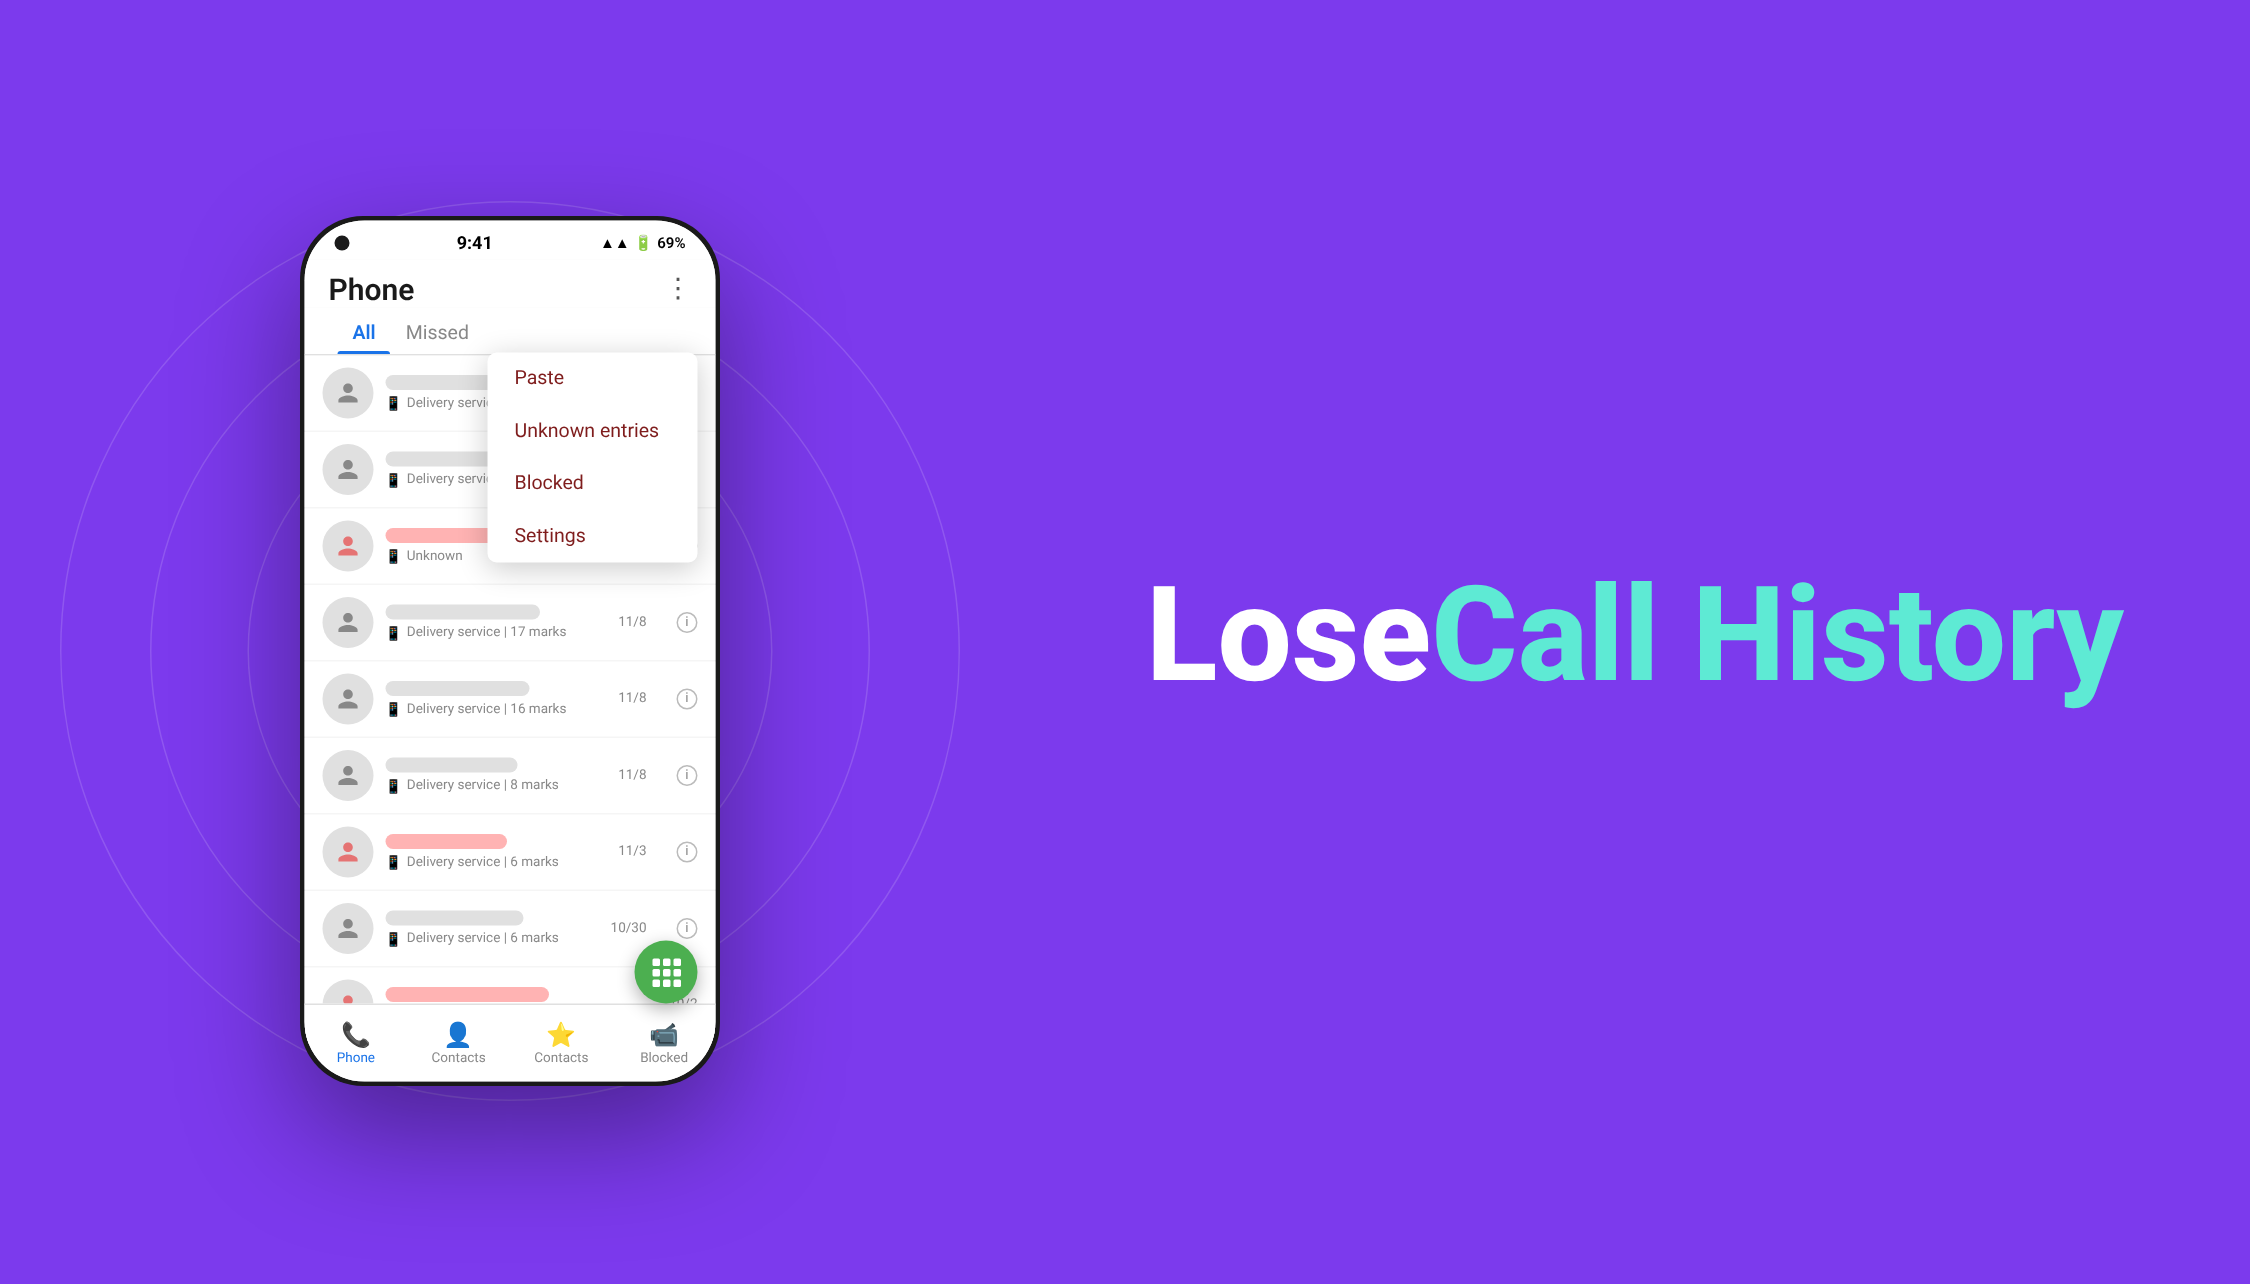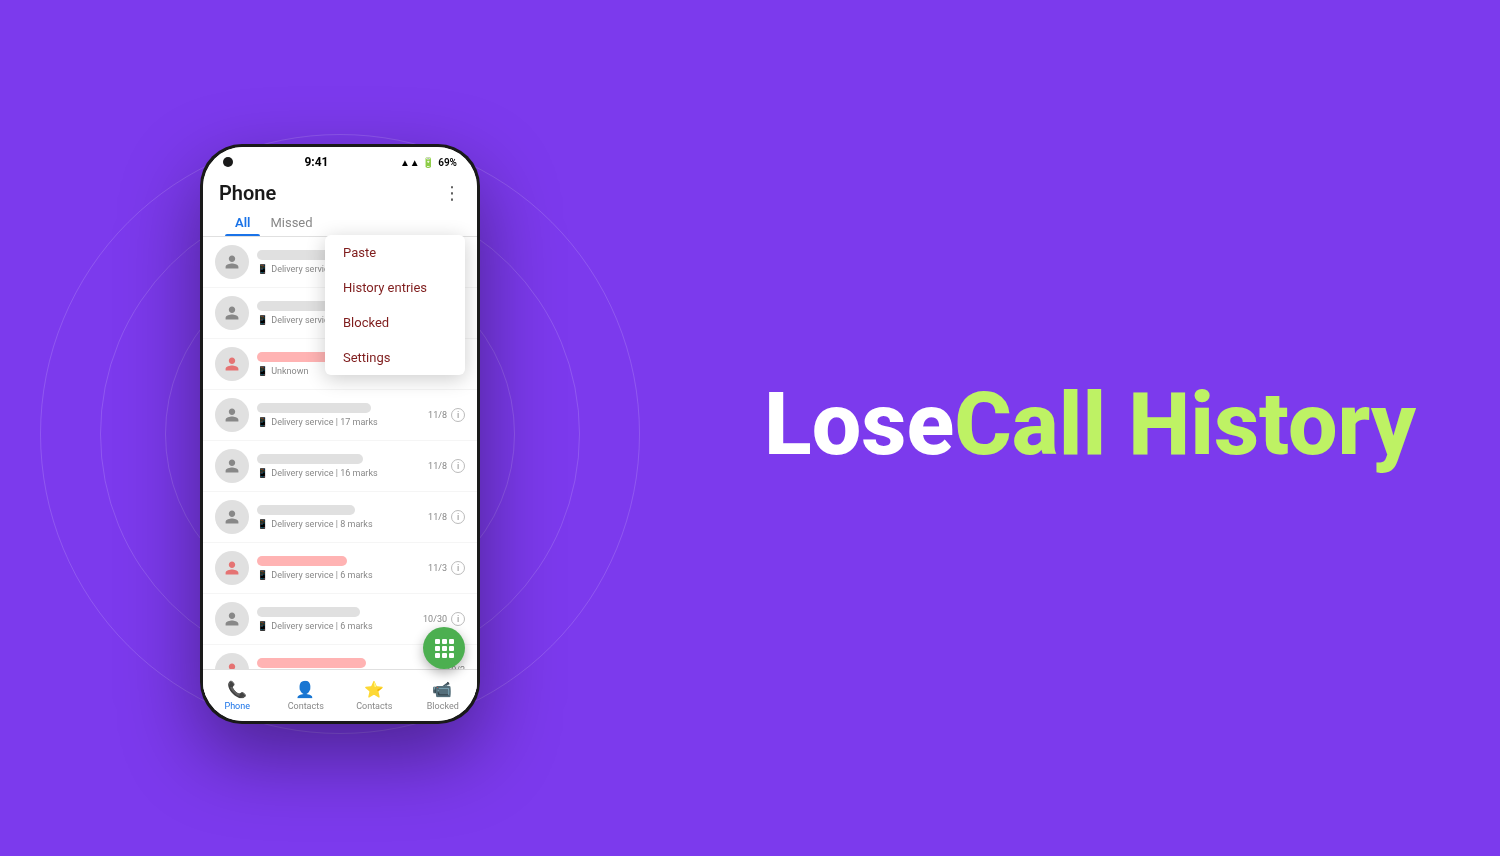--- a/index.html
+++ b/index.html
@@ -377,7 +377,7 @@
 
       <div class="context-menu">
         <div class="context-menu-item">Paste</div>
-        <div class="context-menu-item">History entries</div>
+        <div class="context-menu-item">Unknown entries</div>
         <div class="context-menu-item">Blocked</div>
         <div class="context-menu-item">Settings</div>
       </div>

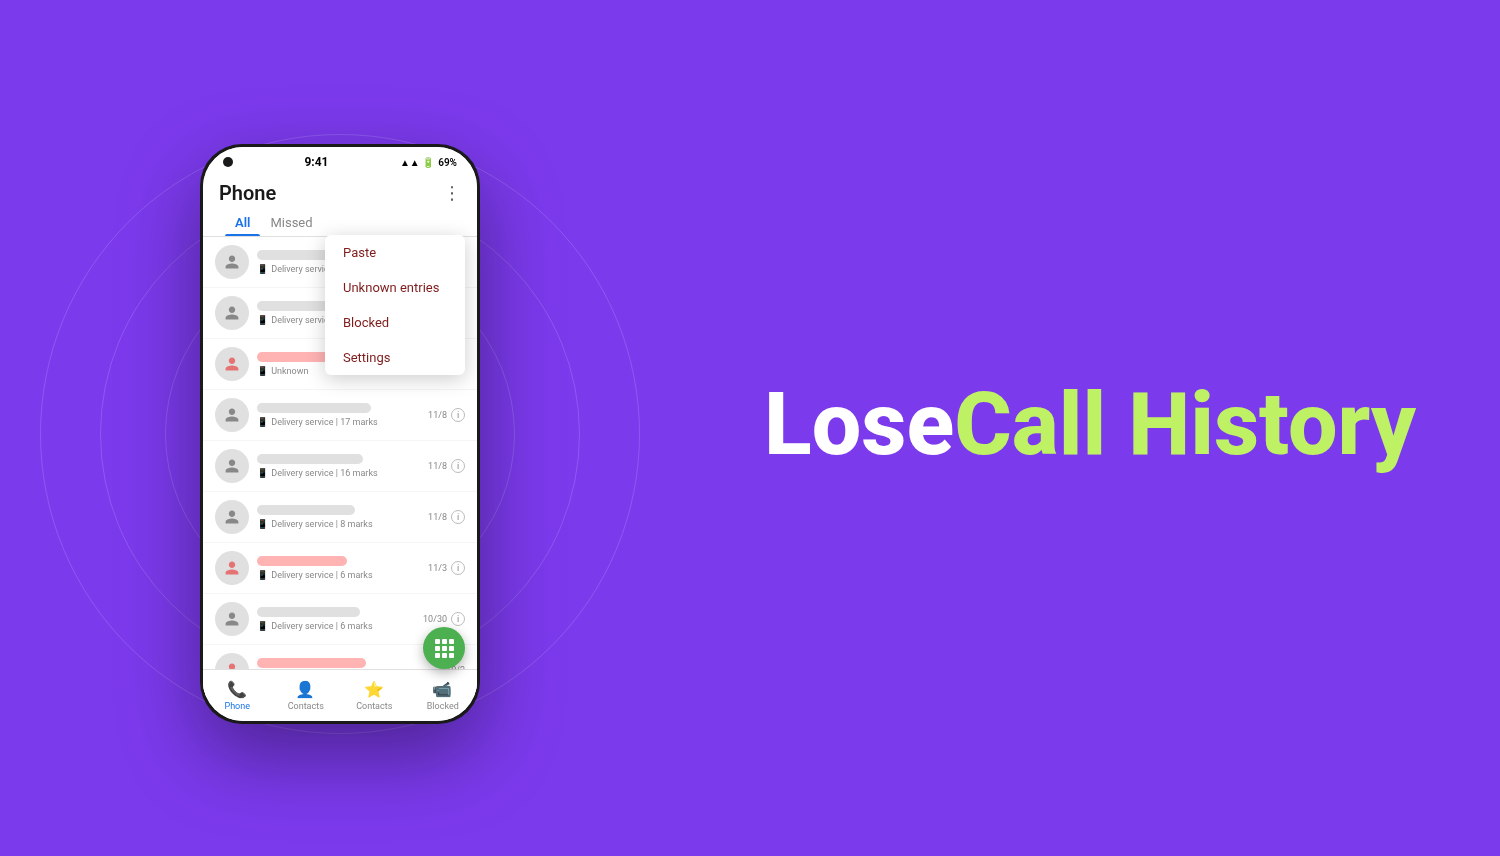--- a/index.html
+++ b/index.html
@@ -227,7 +227,7 @@
       color: #888;
       display: flex;
       align-items: center;
-      gap: 4px;
+      gap: 20px;
       white-space: nowrap;
     }
 

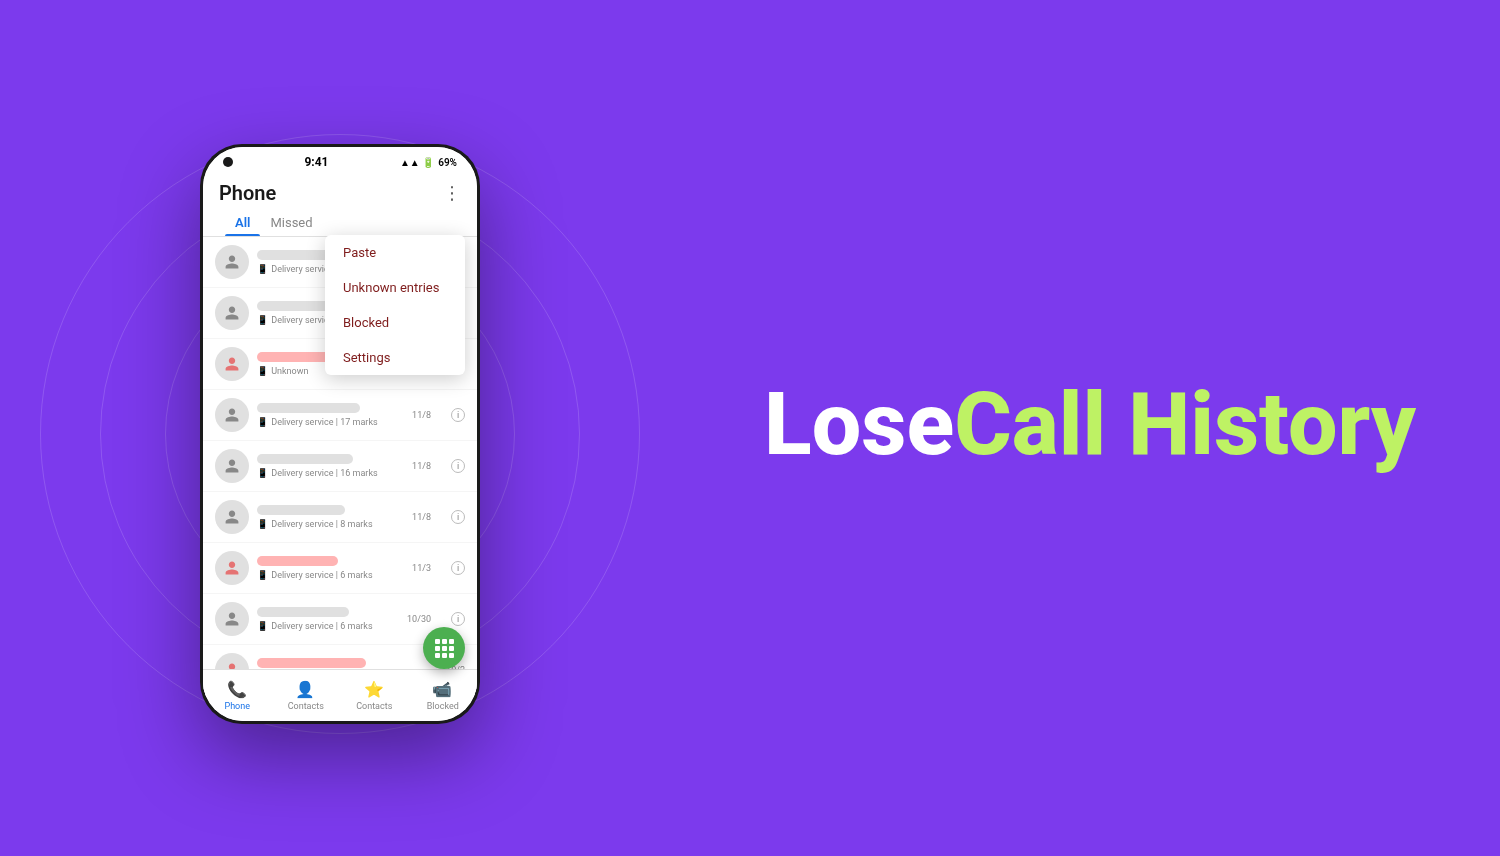--- a/index.html
+++ b/index.html
@@ -327,7 +327,7 @@
     .hero-text-line2 {
       font-size: 88px;
       font-weight: 800;
-      color: #bef264;
+      color: #5eead4;
       line-height: 1;
     }
 

